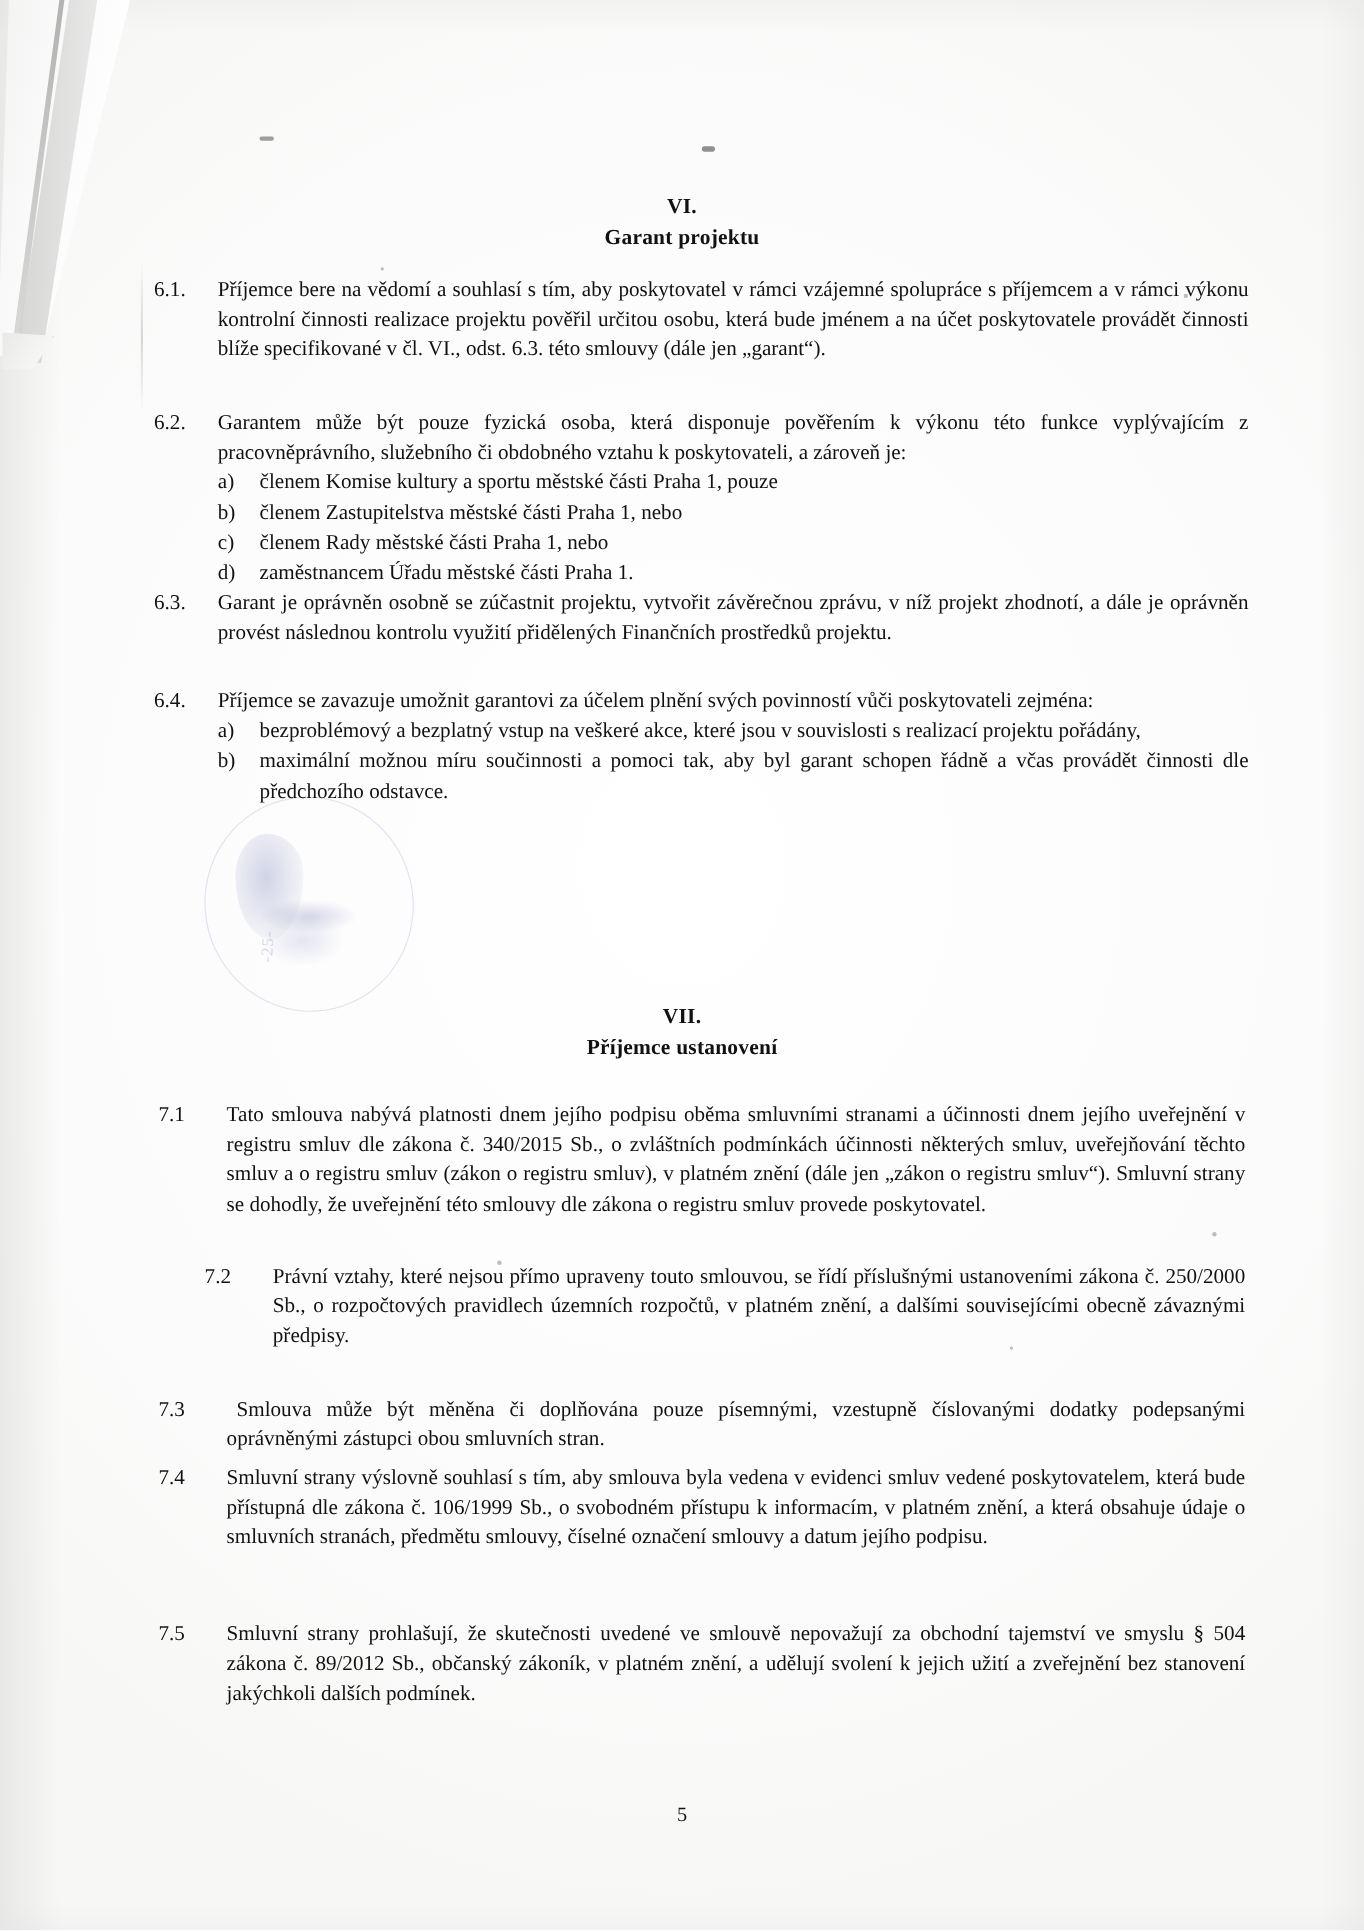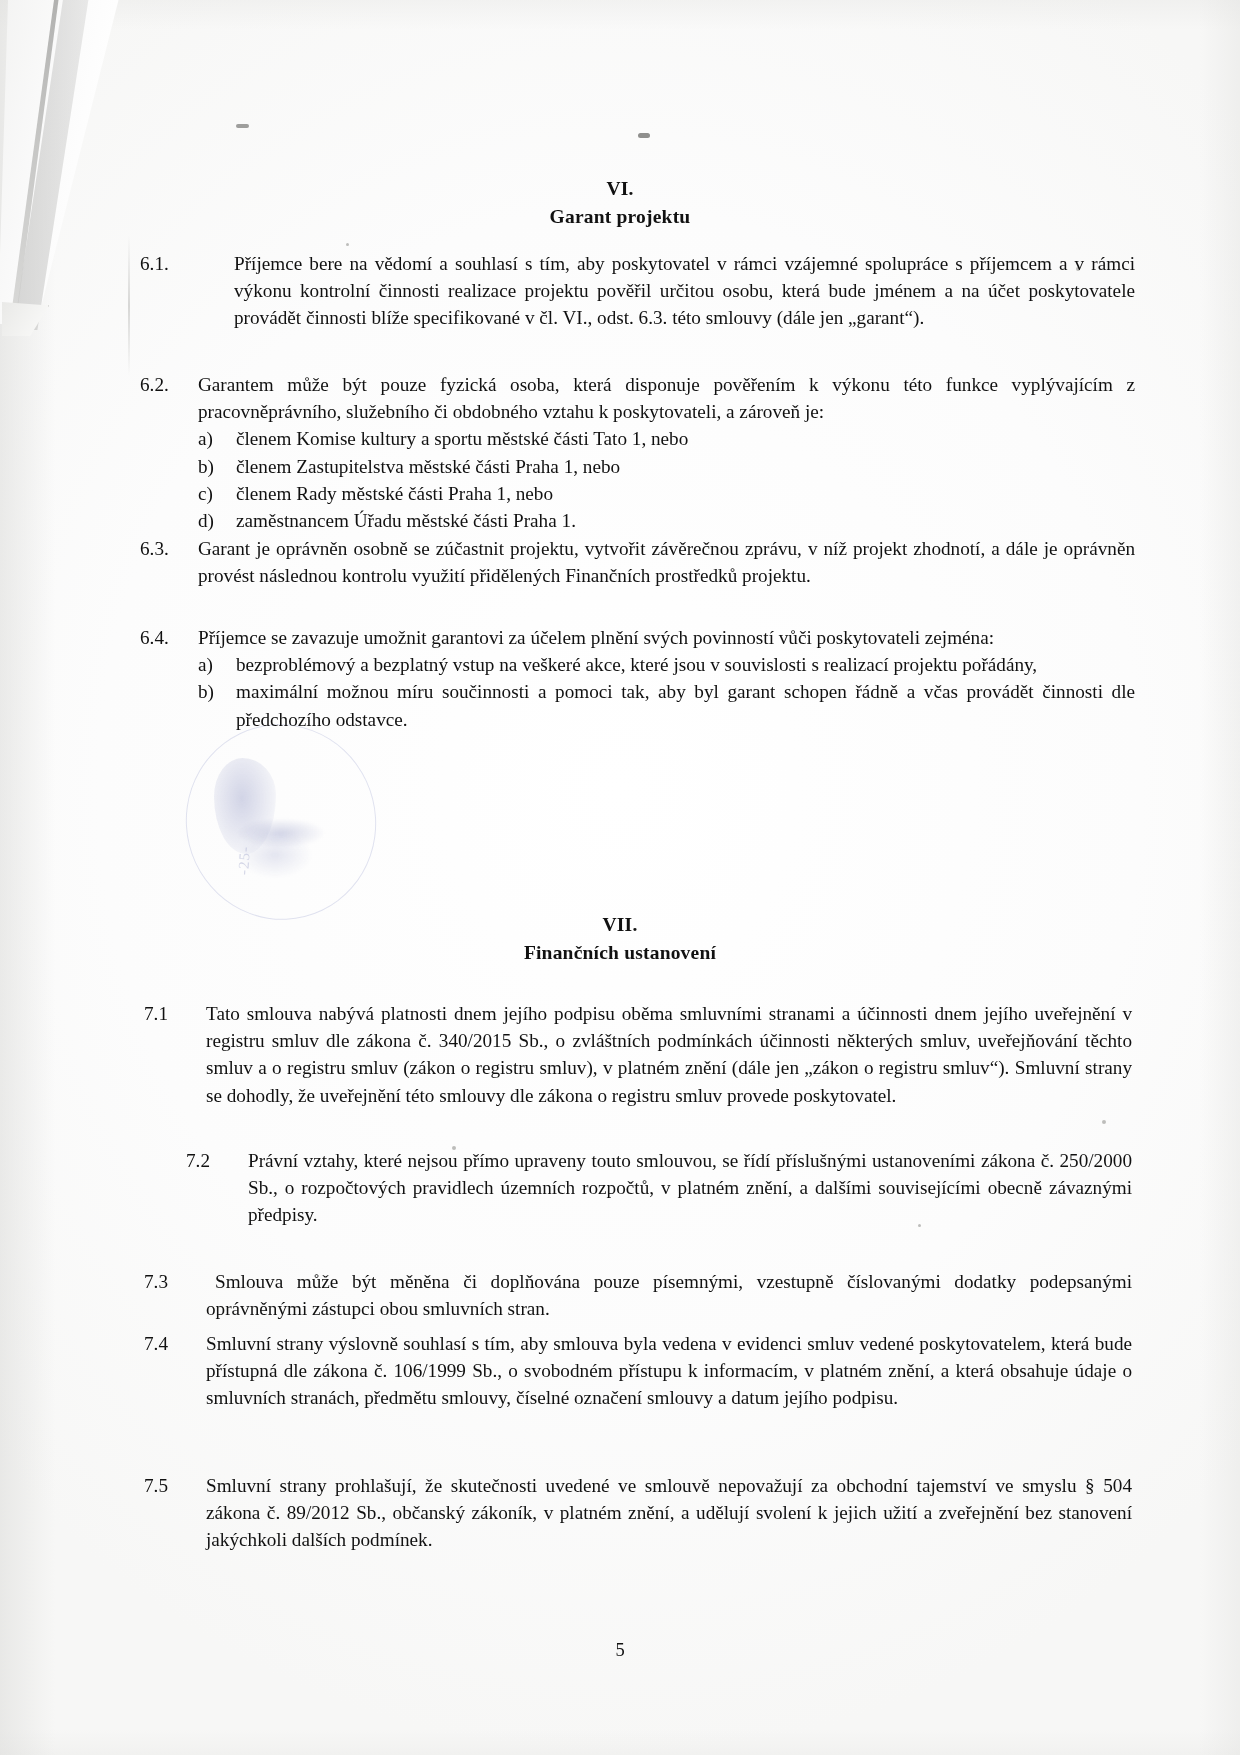--- a/index.html
+++ b/index.html
@@ -289,7 +289,7 @@
 
       <div class="sec6">
 
-        <div class="clause" style="position:absolute; left:0; right:0; top:250px;gap:36px;">
+        <div class="clause" style="position:absolute; left:0; right:0; top:250px;">
           <div class="num">6.1.</div>
           <div class="body">
             <p>Příjemce bere na vědomí a souhlasí s tím, aby poskytovatel v rámci vzájemné spolupráce s příjemcem a v rámci výkonu kontrolní činnosti realizace projektu pověřil určitou osobu, která bude jménem a na účet poskytovatele provádět činnosti blíže specifikované v čl. VI., odst. 6.3. této smlouvy (dále jen „garant“).</p>

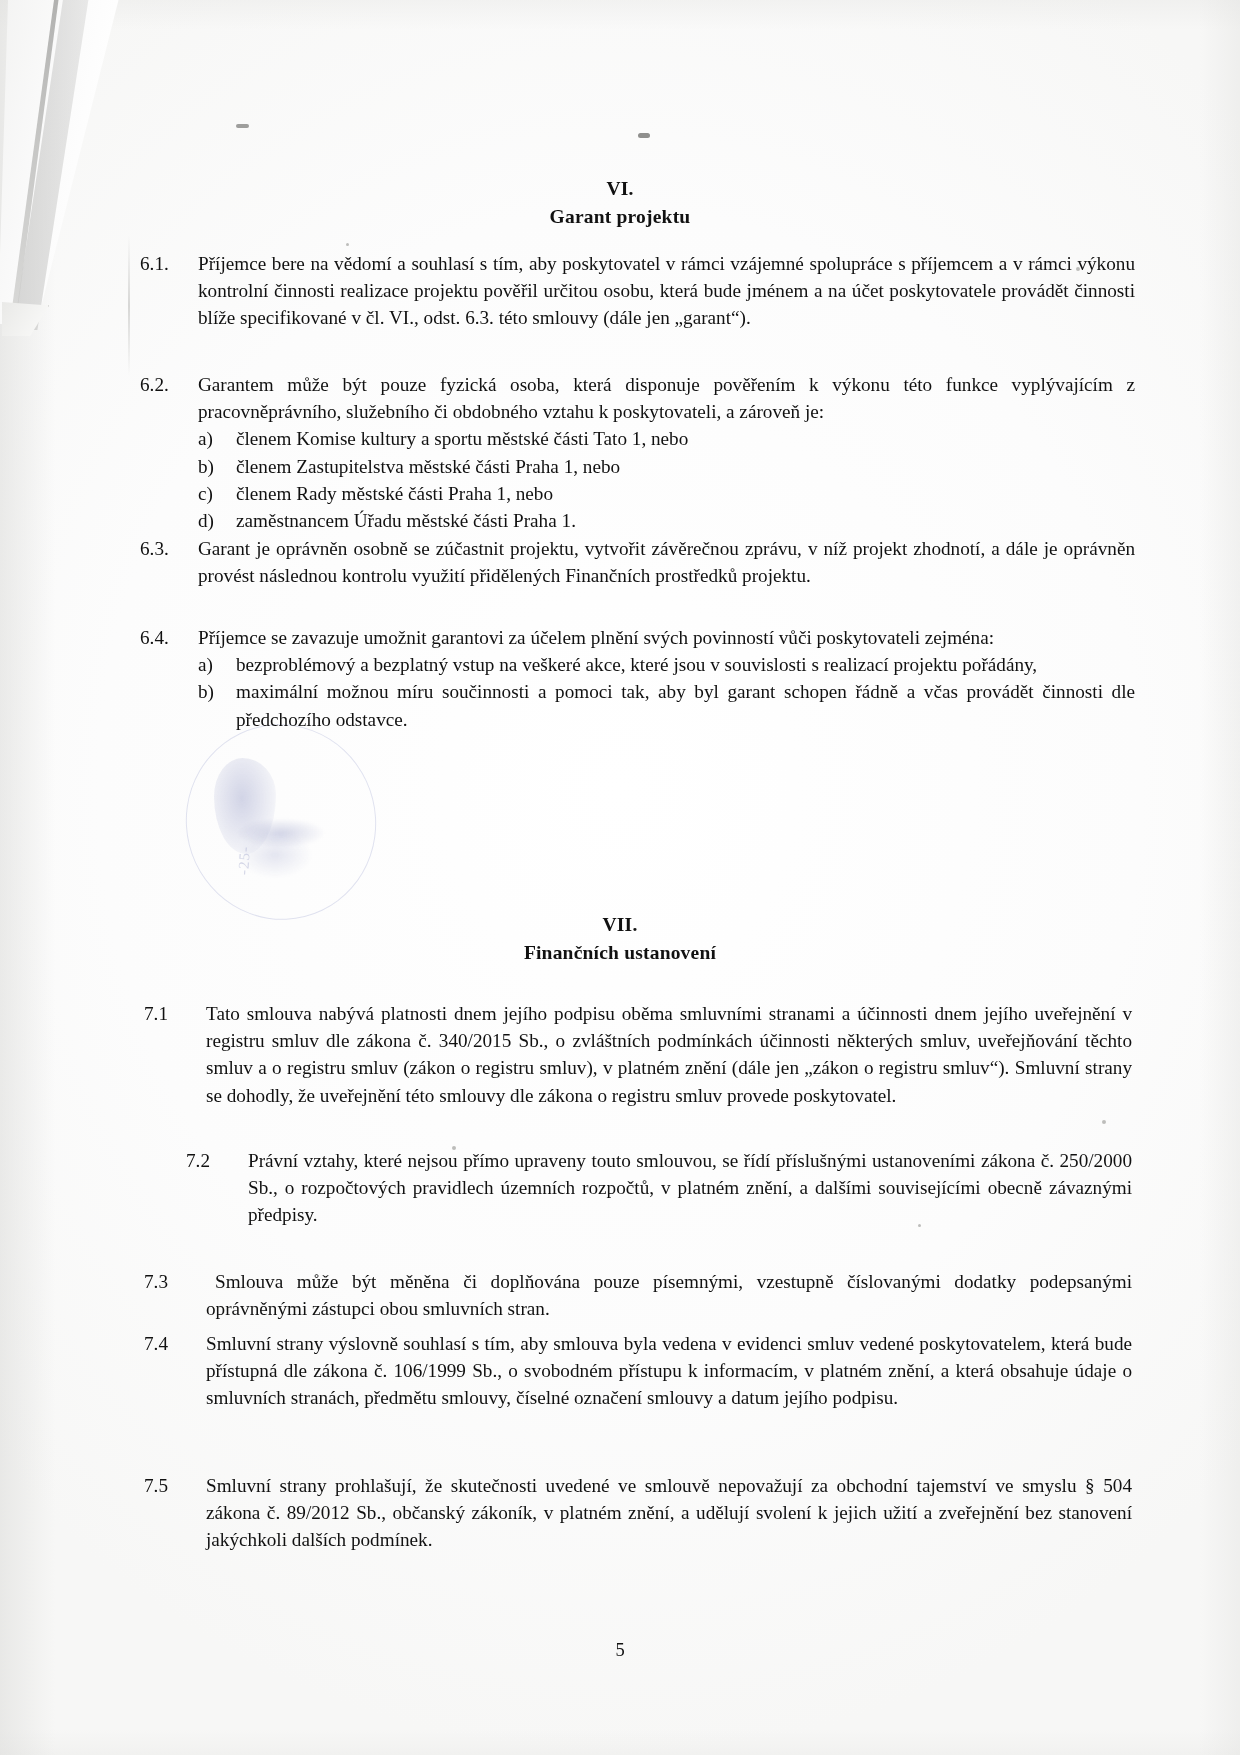--- a/index.html
+++ b/index.html
@@ -303,7 +303,7 @@
             <ul class="sublist">
               <li>
                 <span class="marker">a)</span>
-                <span class="text">členem Komise kultury a sportu městské části Tato 1, nebo</span>
+                <span class="text">členem Komise kultury a sportu městské části Praha 1, pouze</span>
               </li>
               <li>
                 <span class="marker">b)</span>

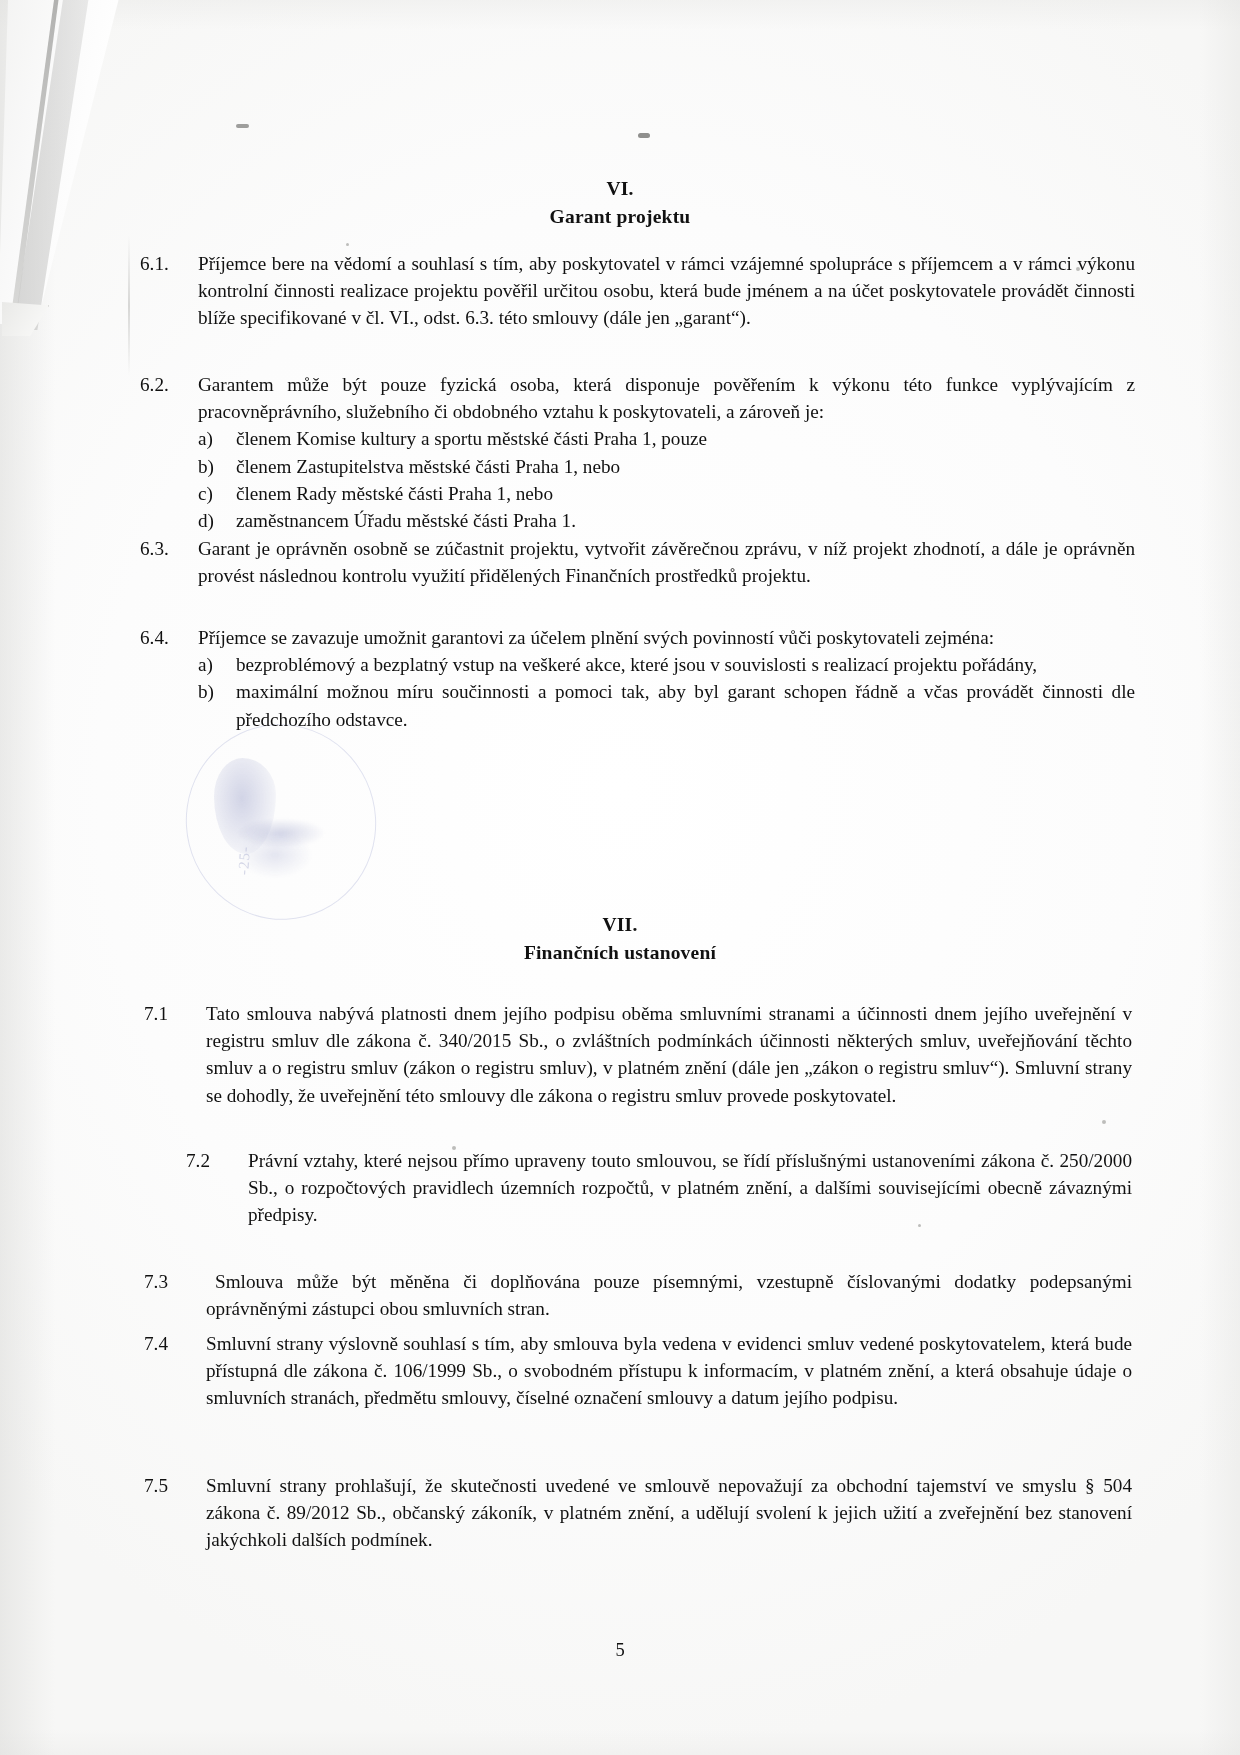--- a/index.html
+++ b/index.html
@@ -352,7 +352,7 @@
 
       <div class="section-heading" style="position:absolute; left:0; right:0; top:911px;">
         <span class="numeral">VII.</span>
-        <span class="title">Finančních ustanovení</span>
+        <span class="title">Příjemce ustanovení</span>
       </div>
 
       <div class="sec7">

